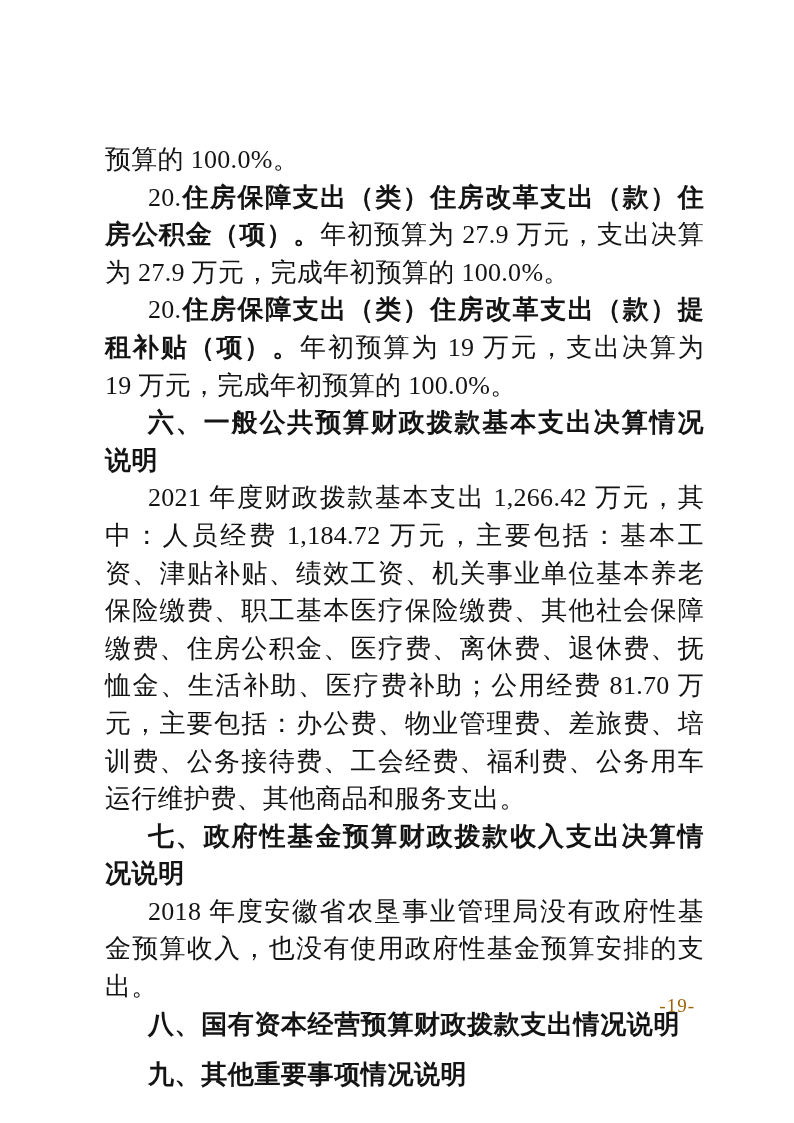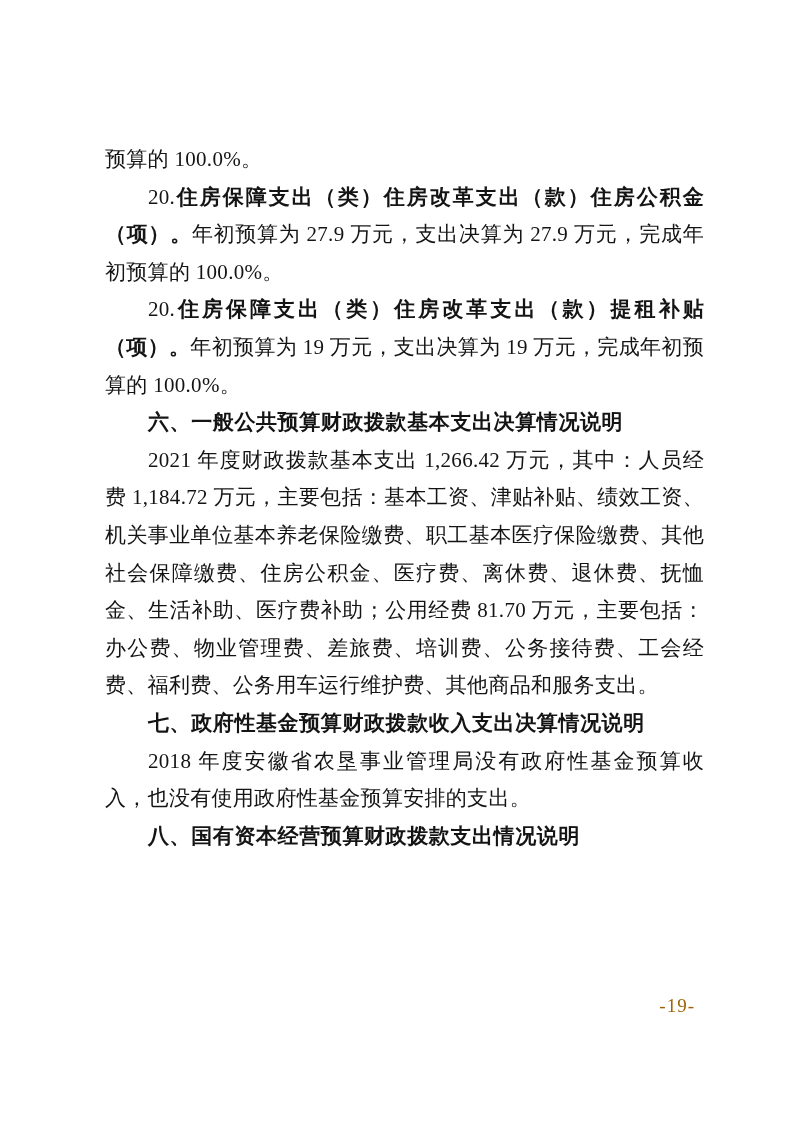--- a/index.html
+++ b/index.html
@@ -21,7 +21,7 @@
     width: 599px;
   }
   .content p, .content h2 {
-    font-size: 21px;
+    font-size: 26px;
     line-height: 37.6px;
     font-weight: normal;
     text-align: justify;

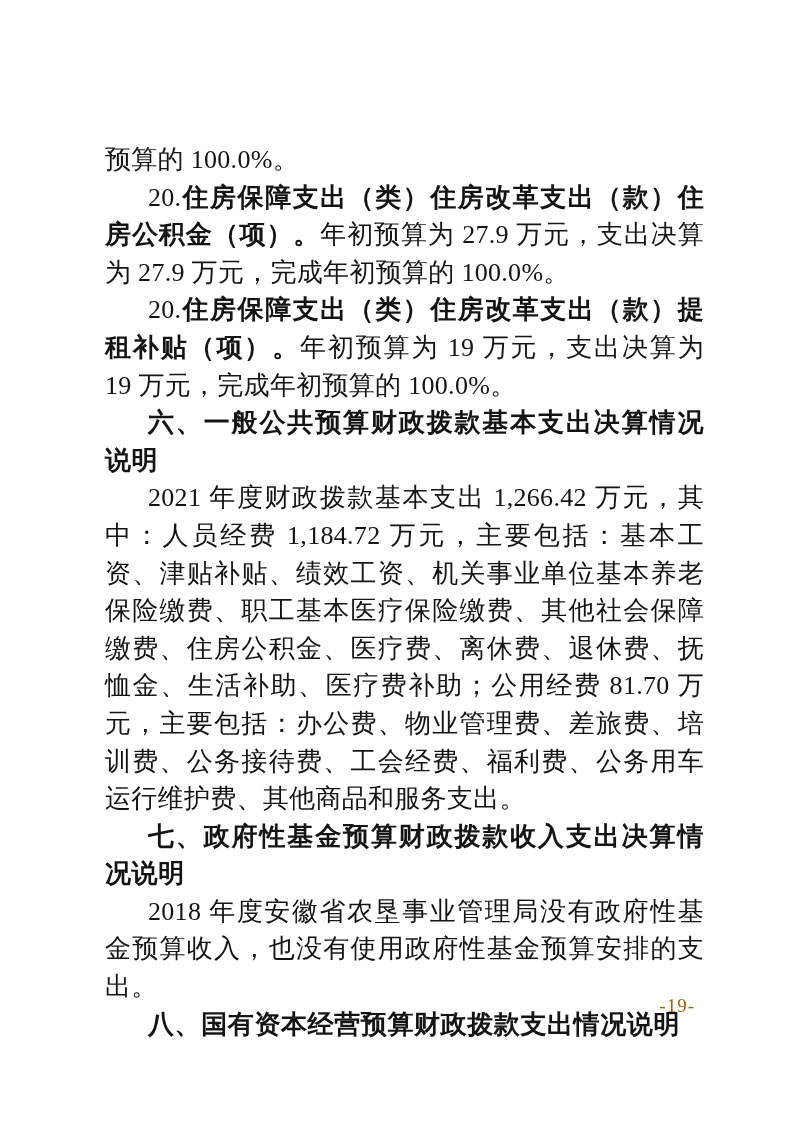--- a/index.html
+++ b/index.html
@@ -70,6 +70,7 @@
     <h2 class="section-heading">八、国有资本经营预算财政拨款支出情况说明</h2>
 
 
+    <h2 class="section-heading space-before">九、其他重要事项情况说明</h2>
 
   </div>
 

